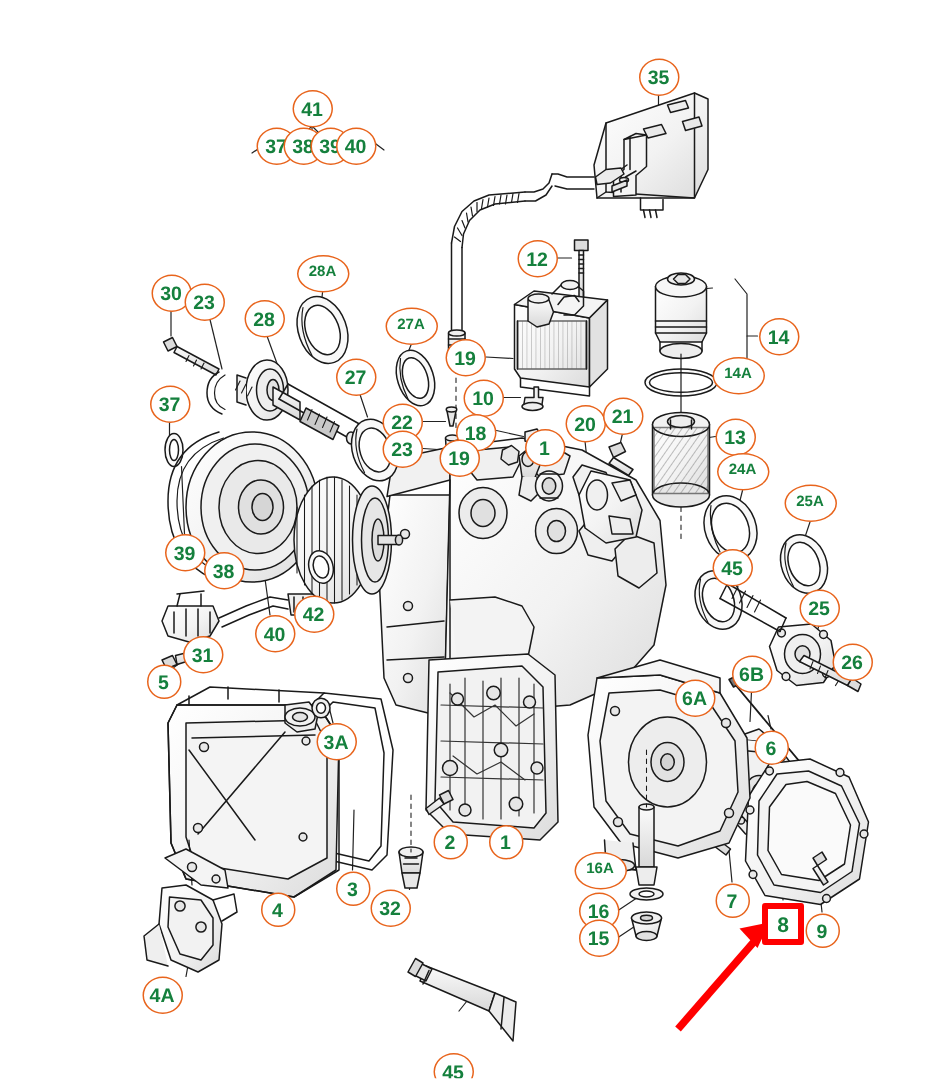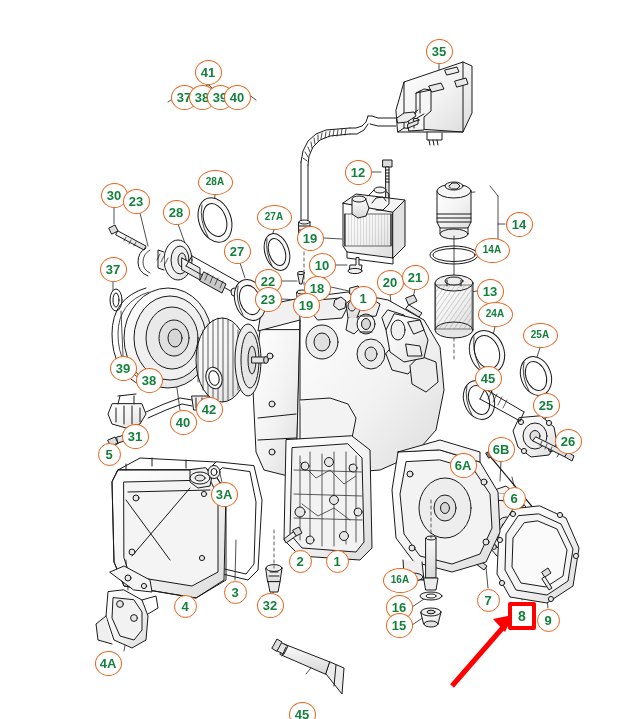--- a/index.html
+++ b/index.html
@@ -721,7 +721,7 @@
       <div class="callout c1" style="left: 235px; top: 592px;">3</div>
       <div class="callout c1" style="left: 185px; top: 606px;">4</div>
       <div class="callout c2" style="left: 108px; top: 663px;">4A</div>
-      <div class="callout c2" style="left: 270px; top: 605px;">32</div>
+      <div class="callout c2" style="left: 260px; top: 605px;">32</div>
       <div class="callout c1" style="left: 300px; top: 561px;">2</div>
       <div class="callout c1" style="left: 337px; top: 561px;">1</div>
       <div class="callout c3" style="left: 400px; top: 580px;">16A</div>

